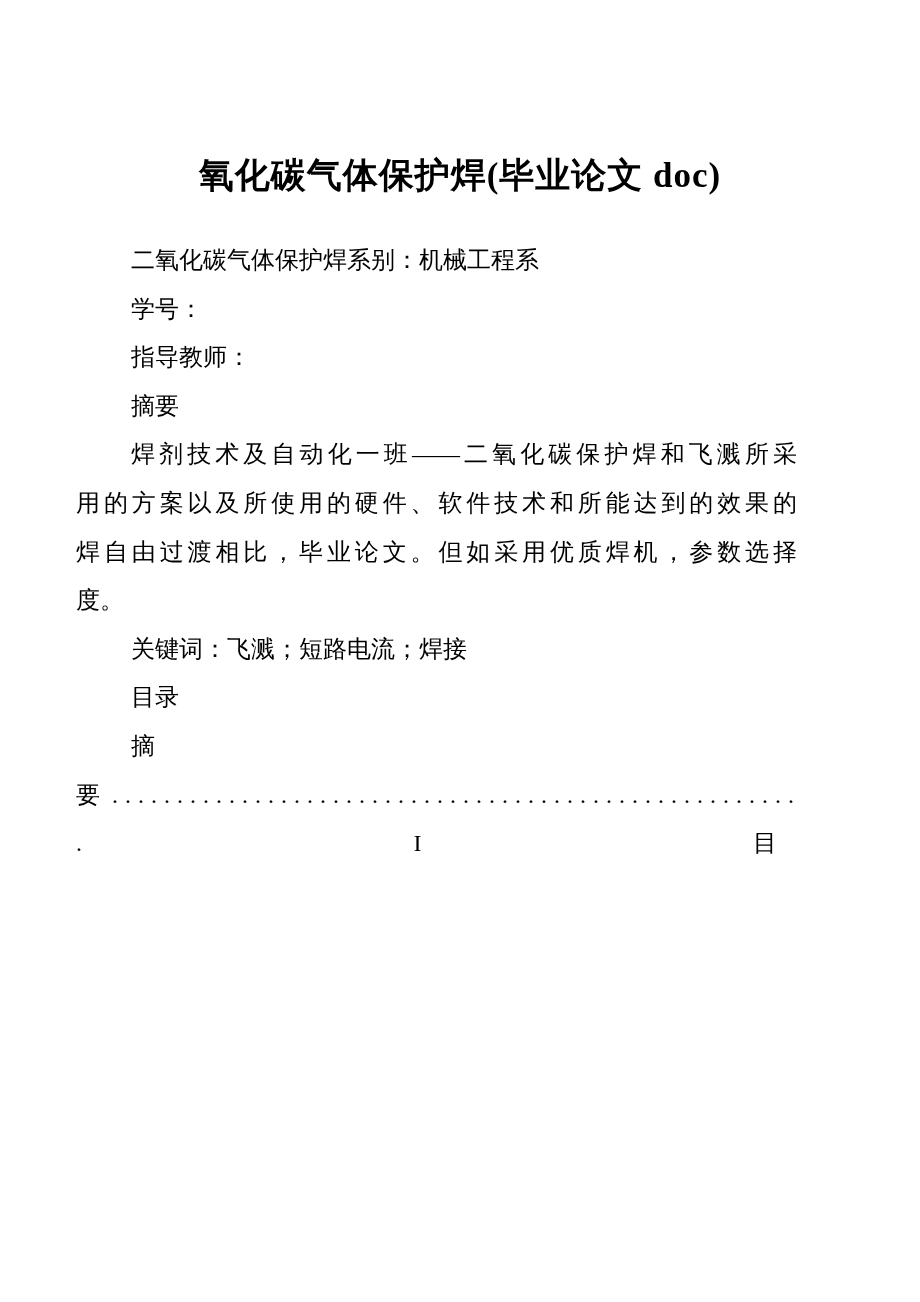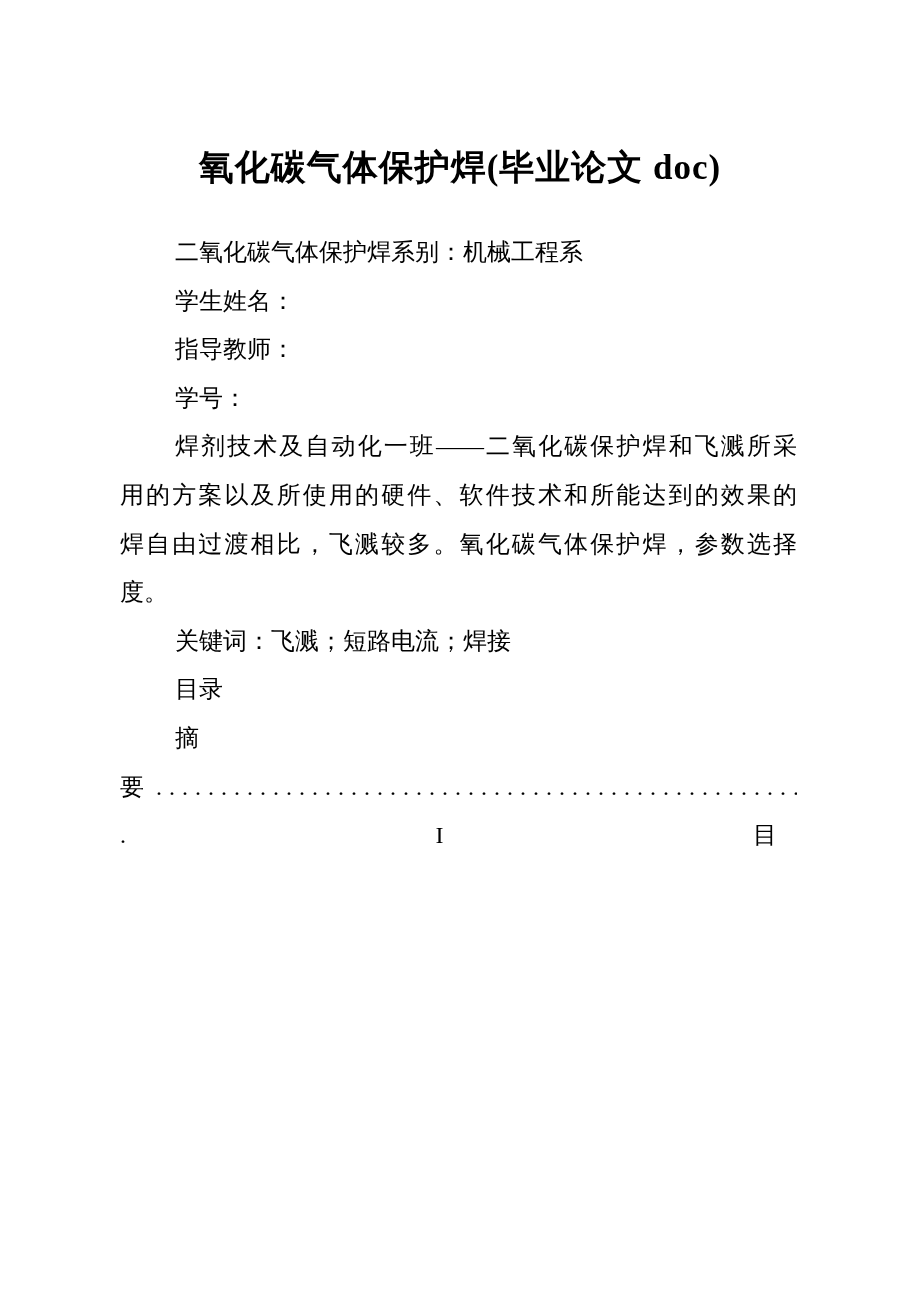--- a/index.html
+++ b/index.html
@@ -17,7 +17,7 @@
     overflow: hidden;
   }
   .doc-title {
-    margin: 4px;
+    margin: 12px;
     padding-top: 142px;
     text-align: center;
     font-size: 35px;

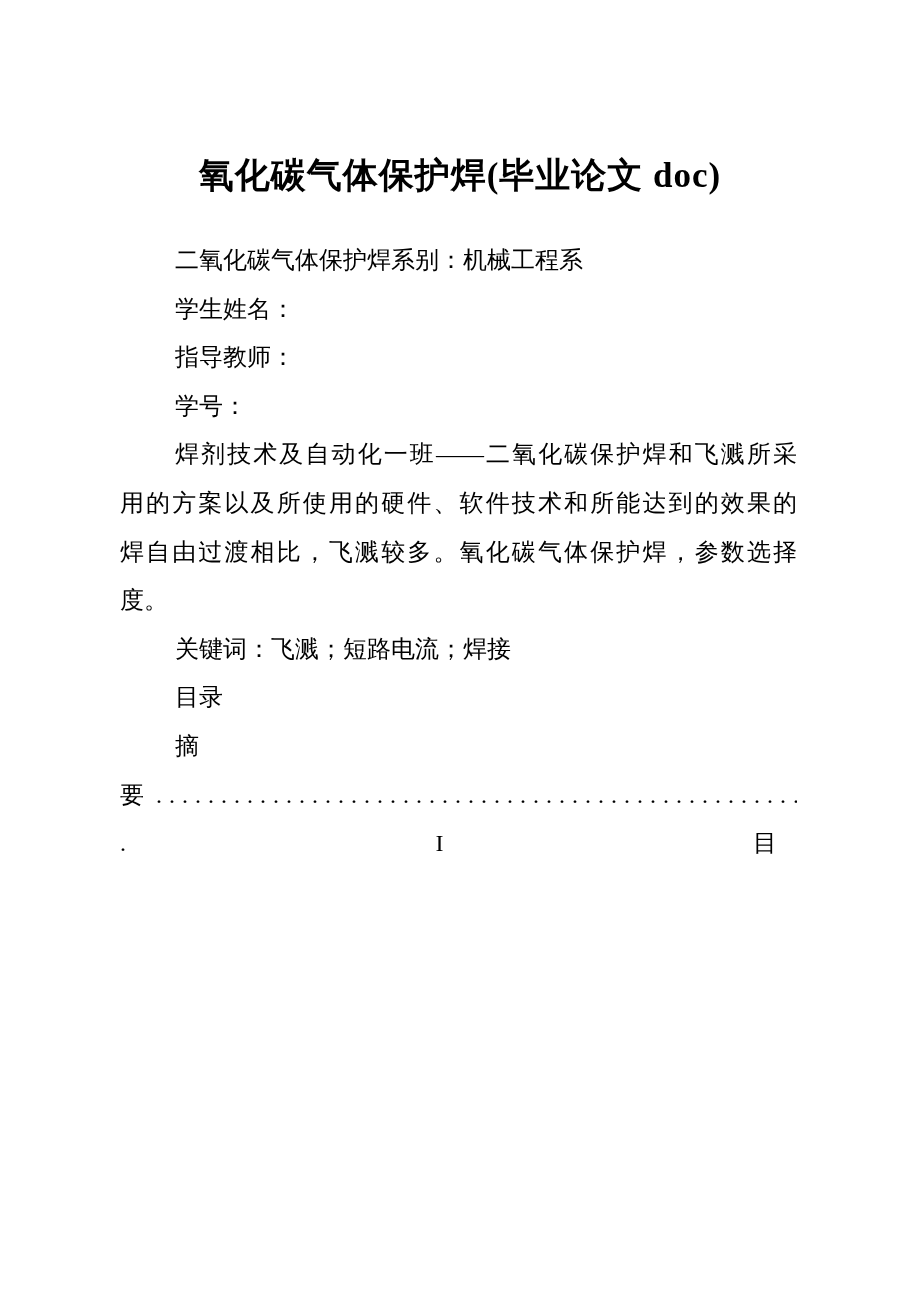--- a/index.html
+++ b/index.html
@@ -26,7 +26,7 @@
     letter-spacing: 1px;
   }
   .content {
-    margin: 38px 123px 0 120px; 
+    margin: 38px 123px 0 76px; 
     font-size: 24px;
     line-height: 48.6px;
     text-justify: inter-character;

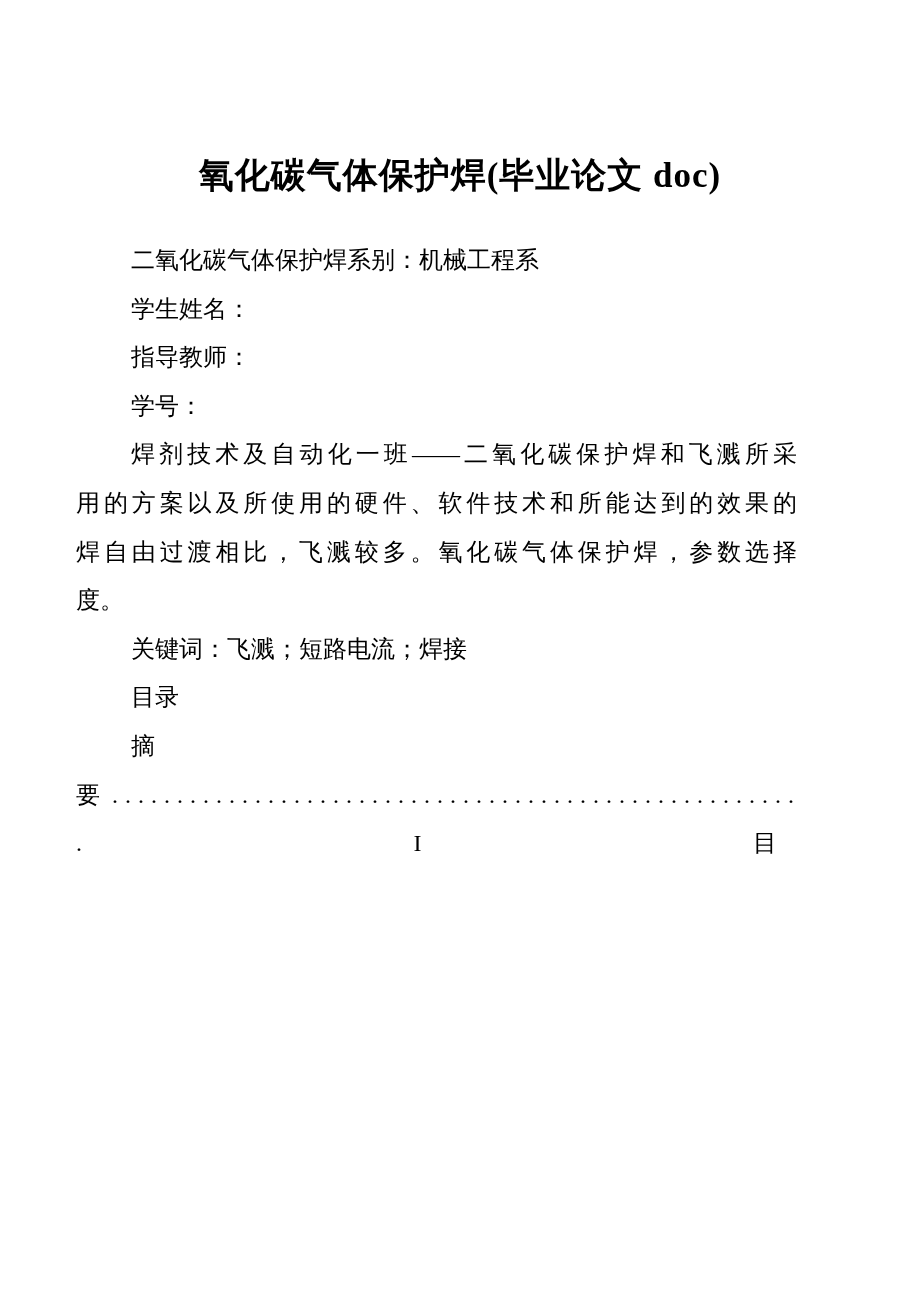--- a/index.html
+++ b/index.html
@@ -71,7 +71,6 @@
 
         <div class="line indent">二氧化碳气体保护焊系别：机械工程系</div>
 
-        <div class="line indent">学生姓名：</div>
 
 
         <div class="line indent">指导教师：</div>

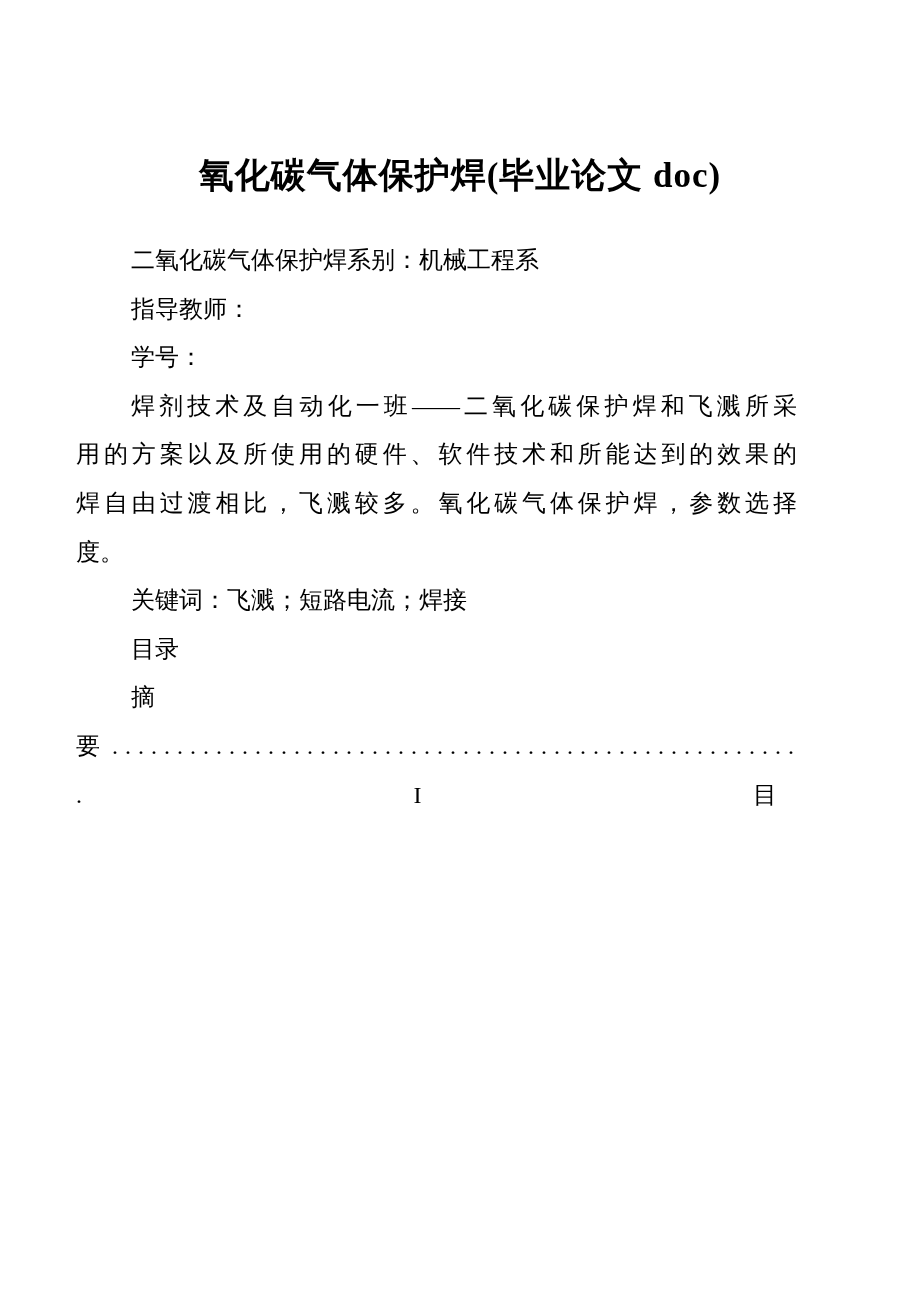--- a/index.html
+++ b/index.html
@@ -73,9 +73,9 @@
 
 
 
+        <div class="line indent">学号：</div>
+
         <div class="line indent">指导教师：</div>
-
-        <div class="line indent">学号：</div>
 
 
 

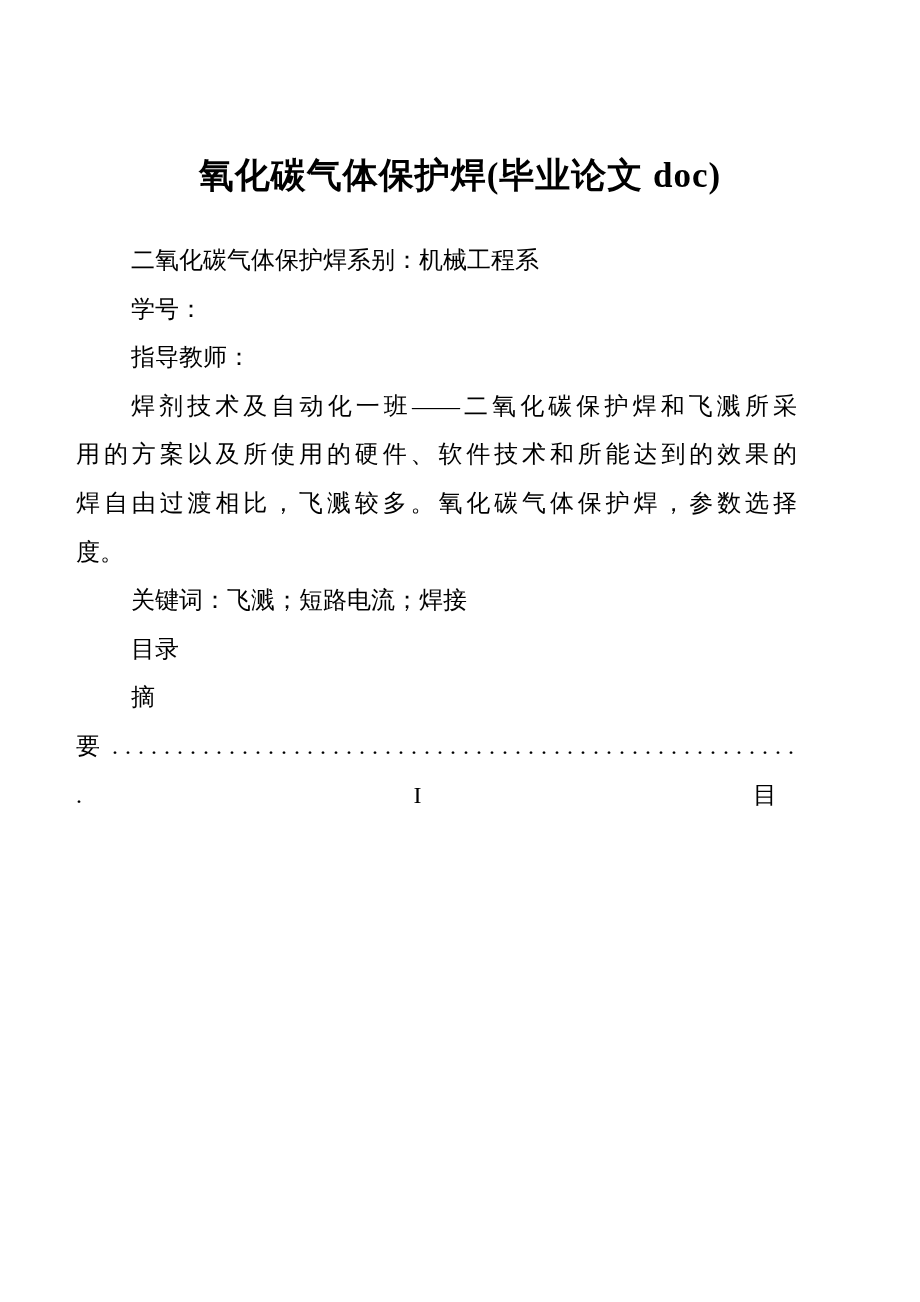--- a/index.html
+++ b/index.html
@@ -78,6 +78,7 @@
         <div class="line indent">指导教师：</div>
 
 
+        <div class="line indent">摘要</div>
 
         <div class="line indent justify">焊剂技术及自动化一班——二氧化碳保护焊和飞溅所采</div>
 

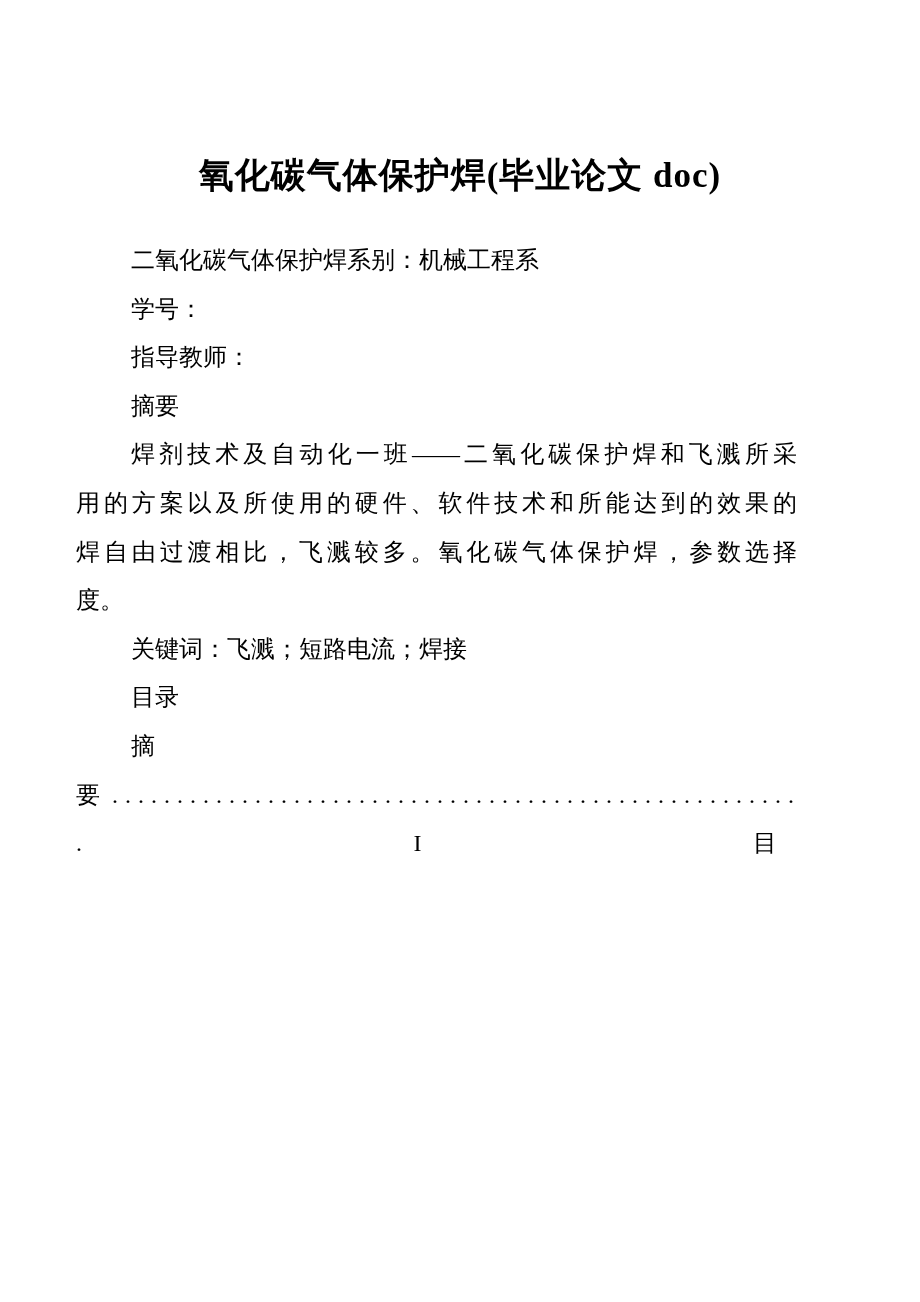--- a/index.html
+++ b/index.html
@@ -87,7 +87,7 @@
 
 
 
-        <div class="line justify">焊自由过渡相比，飞溅较多。氧化碳气体保护焊，参数选择</div>
+        <div class="line justify">焊自由过渡相比，毕业论文。但如采用优质焊机，参数选择</div>
 
 
         <div class="line">度。</div>

